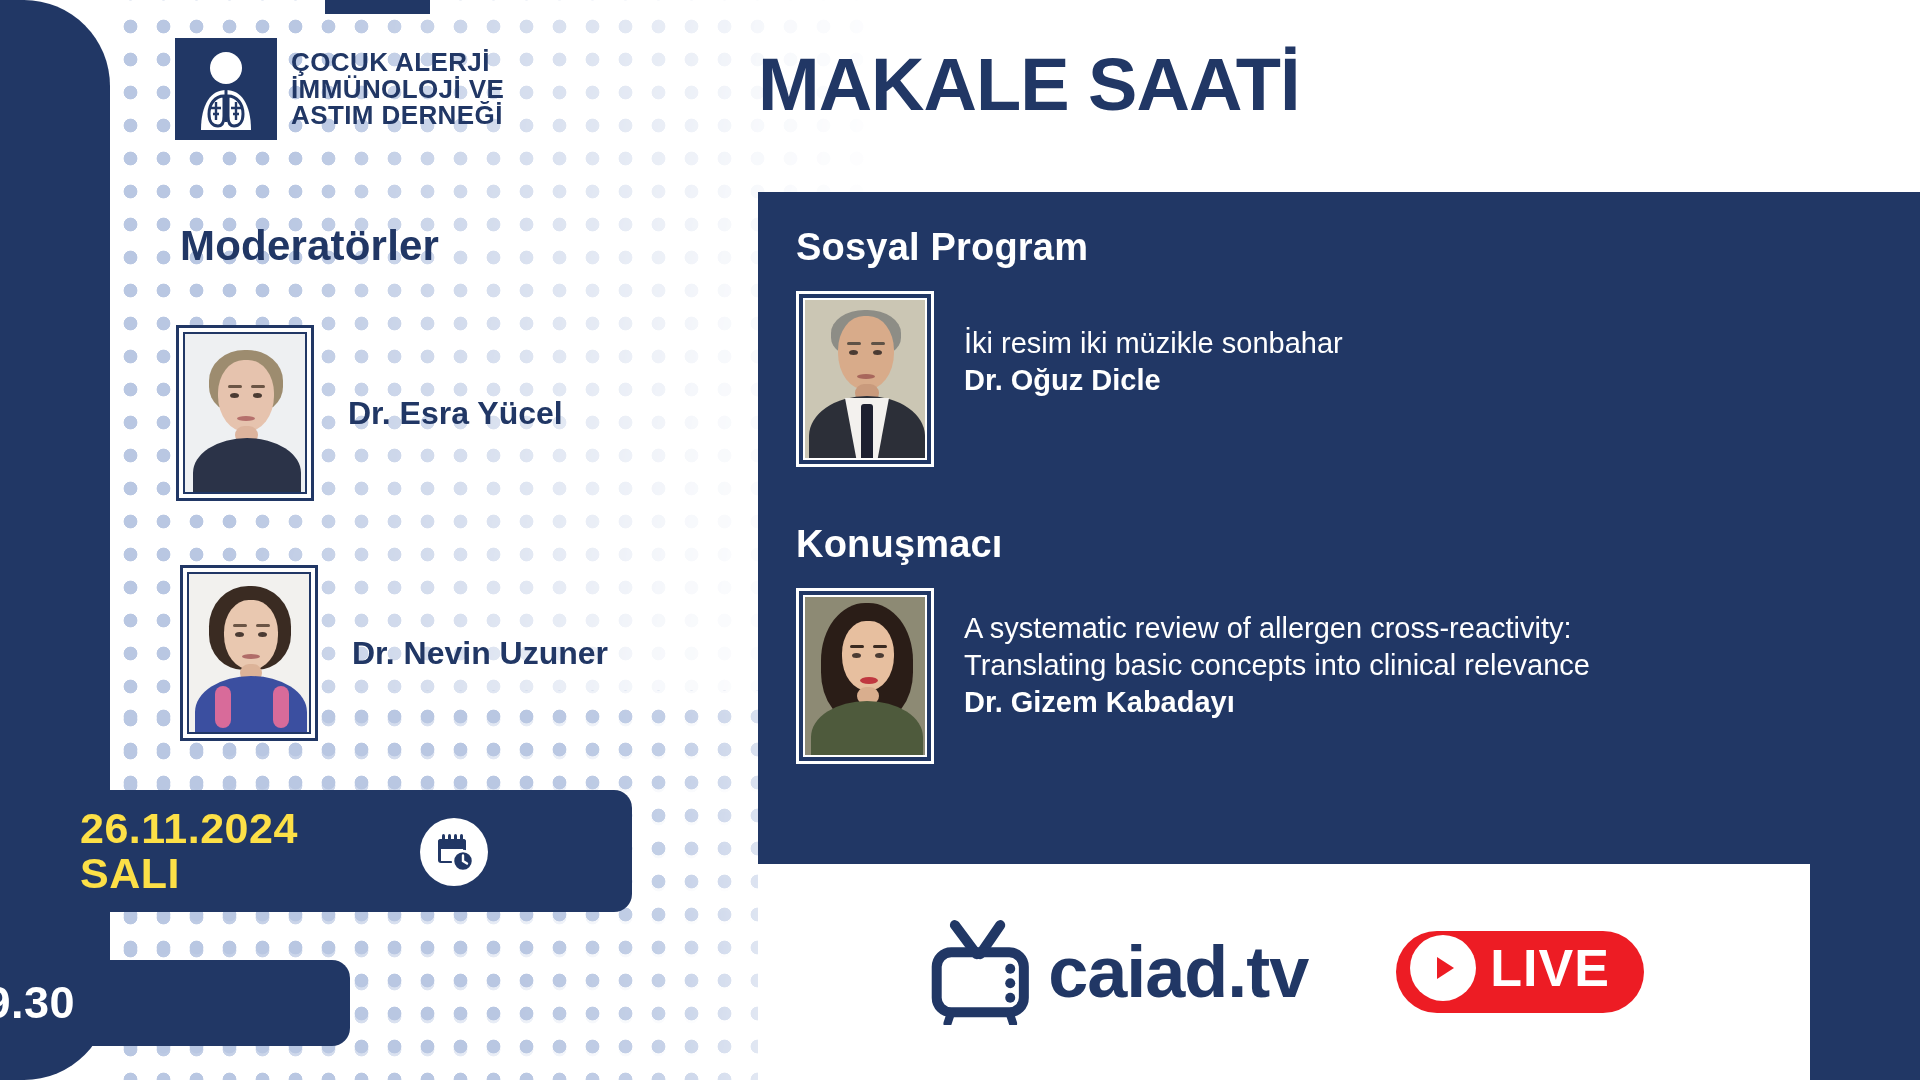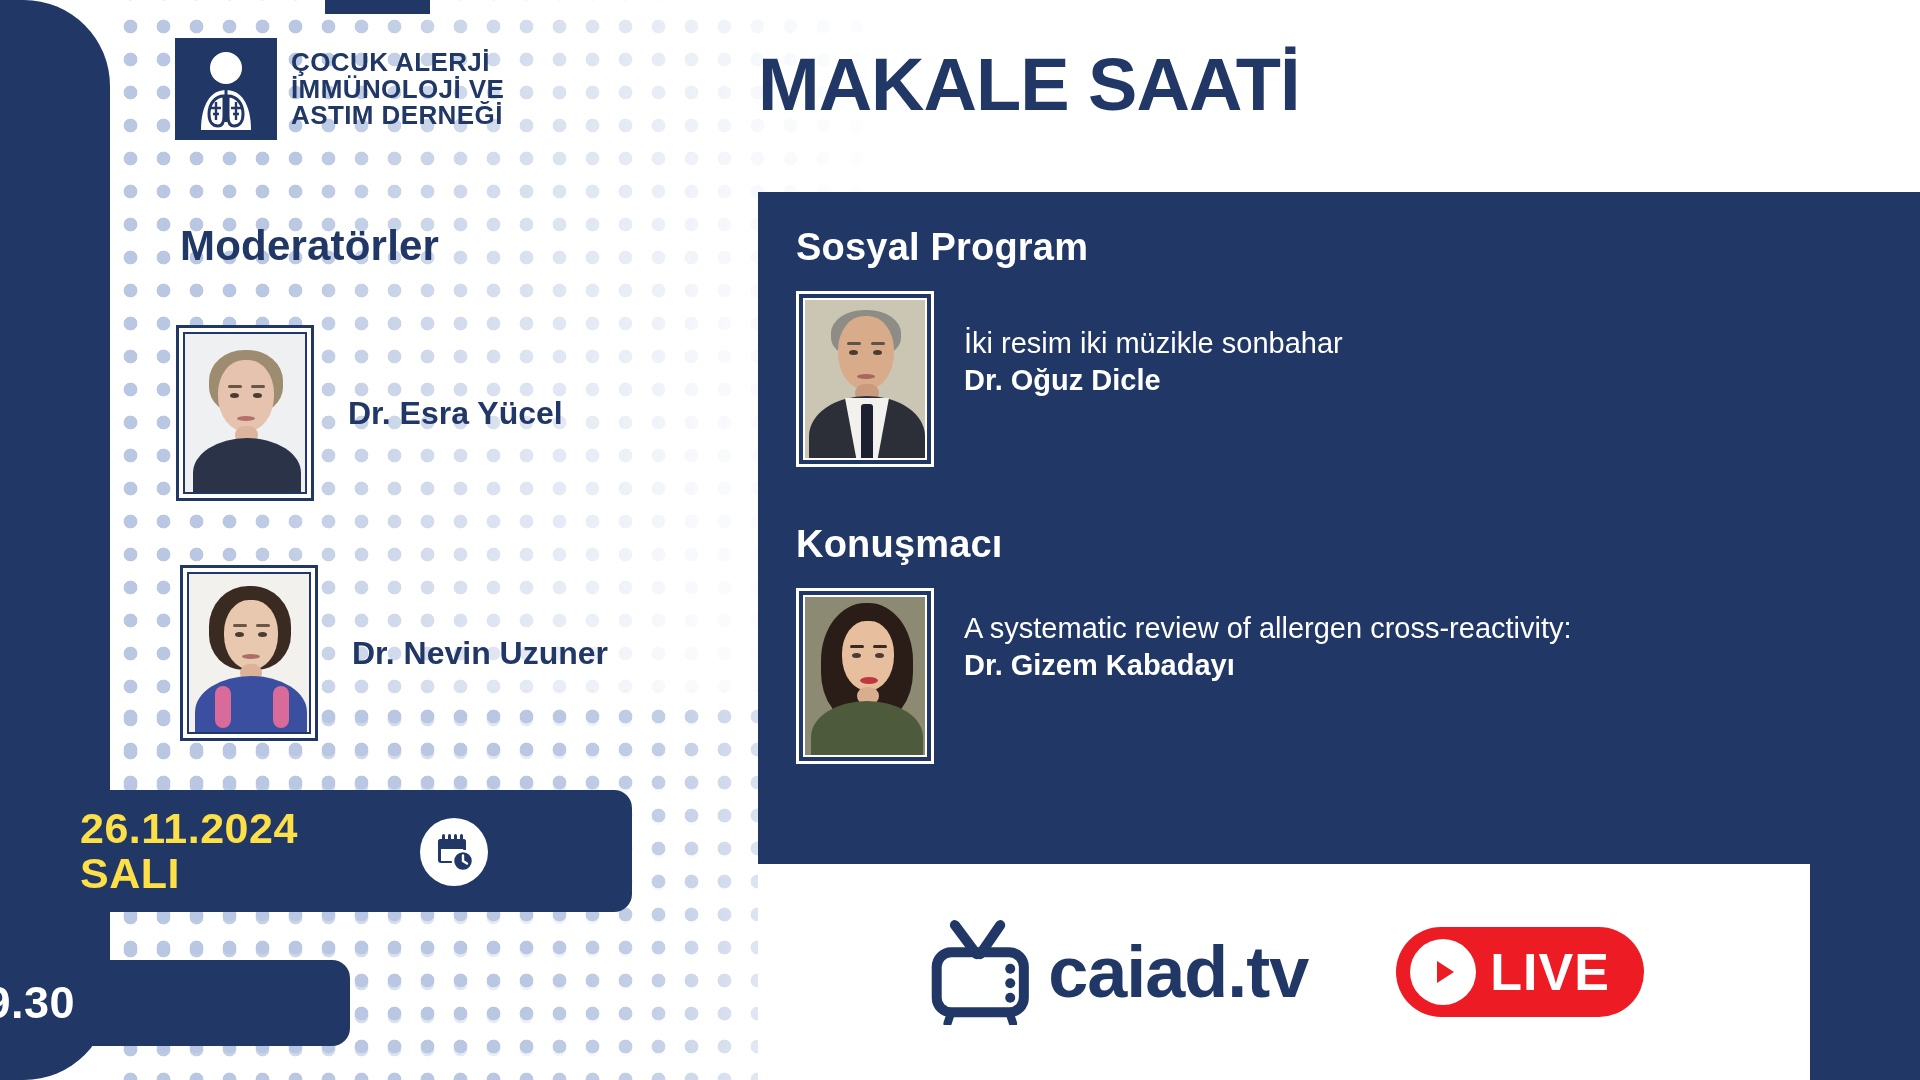--- a/index.html
+++ b/index.html
@@ -299,6 +299,7 @@
         </div>
         <div class="entry-text">
           <div class="entry-title">A systematic review of allergen cross-reactivity:</div>
+          <div class="entry-title">Translating basic concepts into clinical relevance</div>
           <div class="entry-name">Dr. Gizem Kabadayı</div>
         </div>
       </div>

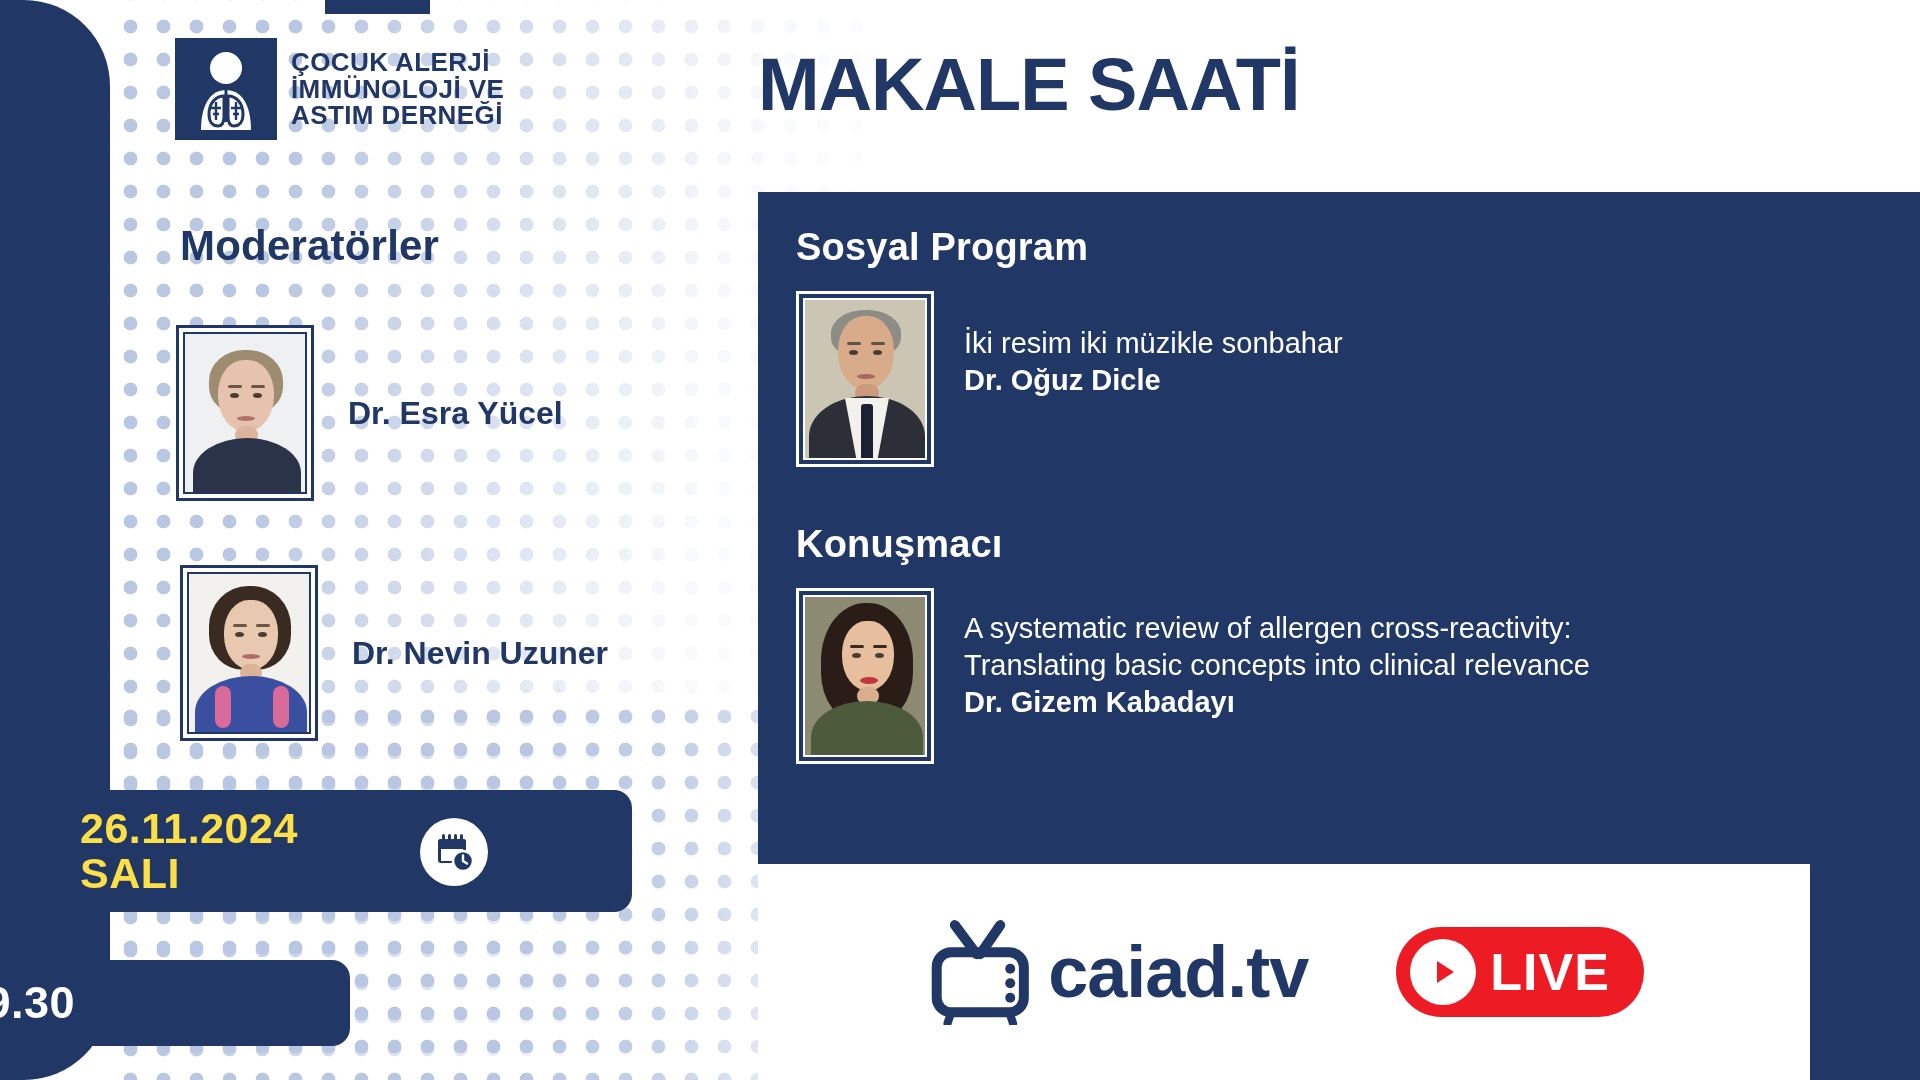--- a/index.html
+++ b/index.html
@@ -134,7 +134,7 @@
   .brand-text{color:#213765;font-weight:700;font-size:72px;letter-spacing:-1px;line-height:1;}
   .live-badge{
     display:flex;align-items:center;gap:14px;
-    background:#ed1c24;border-radius:60px;padding:12px 34px 12px 14px;
+    background:#ed1c24;border-radius:60px;padding:4px 34px 12px 14px;
   }
   .live-play{
     width:66px;height:66px;border-radius:50%;background:#ffffff;

